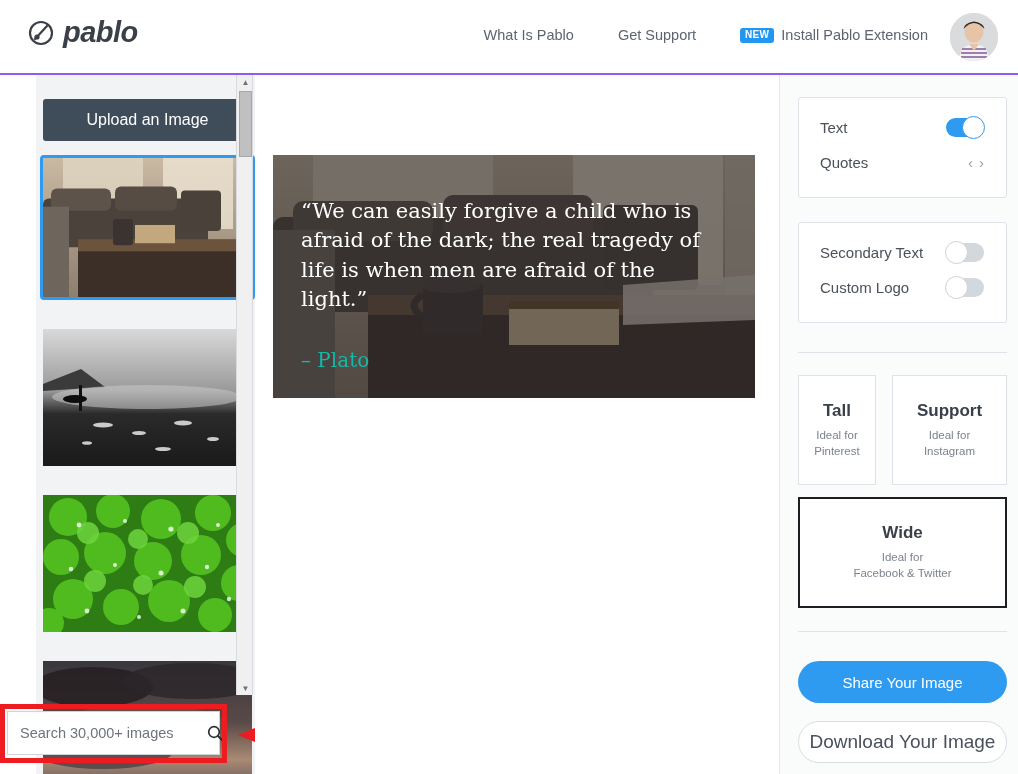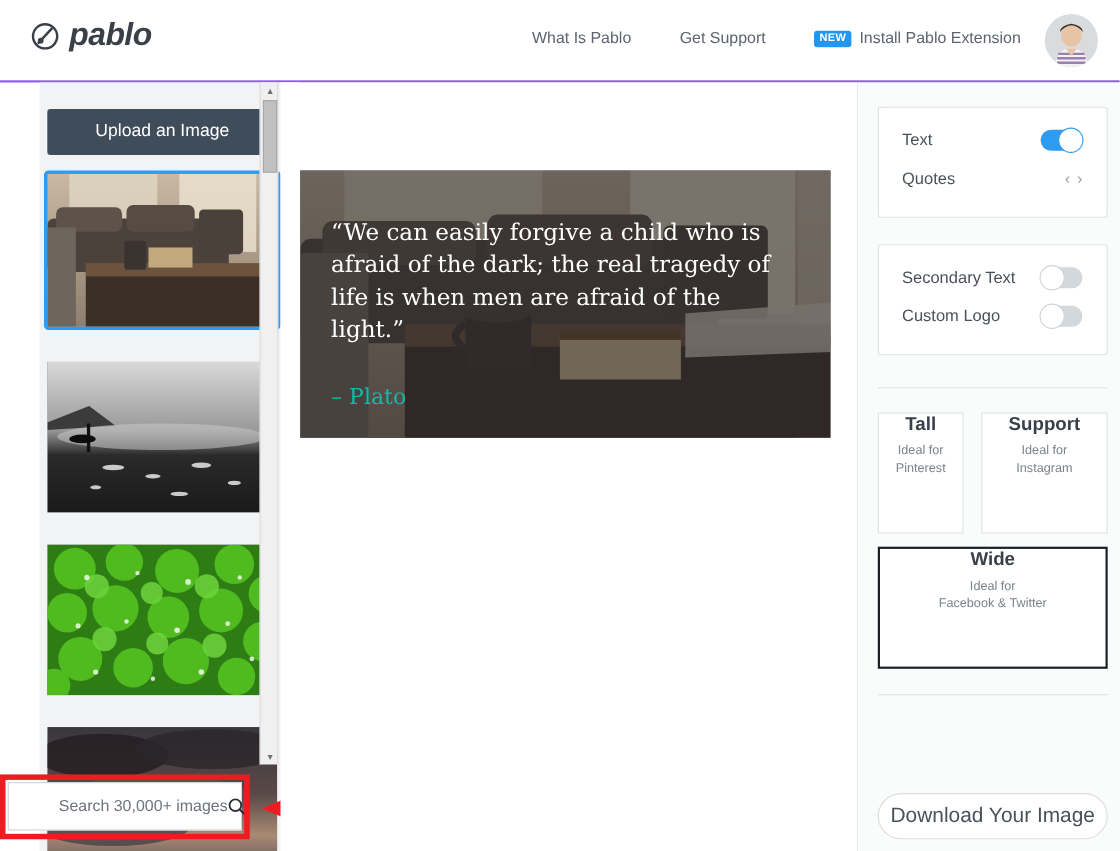--- a/index.html
+++ b/index.html
@@ -222,7 +222,7 @@
     position: absolute;
     background: #fff; border: 1px solid #dde3e8;
     display: flex; flex-direction: column; align-items: center;
-    cursor: pointer;
+    justify-content: center; cursor: pointer;
   }
   .size-card.active { border: 2px solid #1b1f24; }
   .size-title { font-size: 17px; font-weight: bold; color: #39404a; }

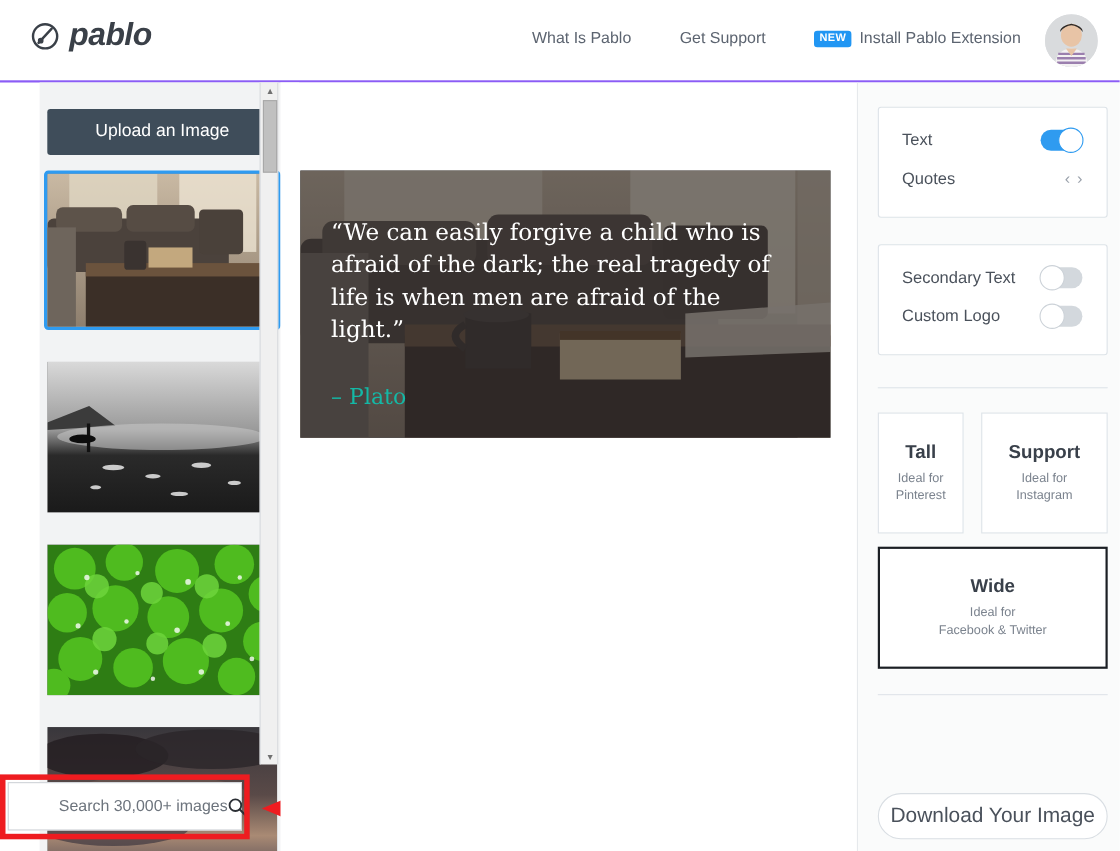--- a/index.html
+++ b/index.html
@@ -514,6 +514,7 @@
 
     <div class="divider" style="top:556px;"></div>
 
+    <button class="btn-primary">Share Your Image</button>
     <button class="btn-secondary">Download Your Image</button>
   </div>
 

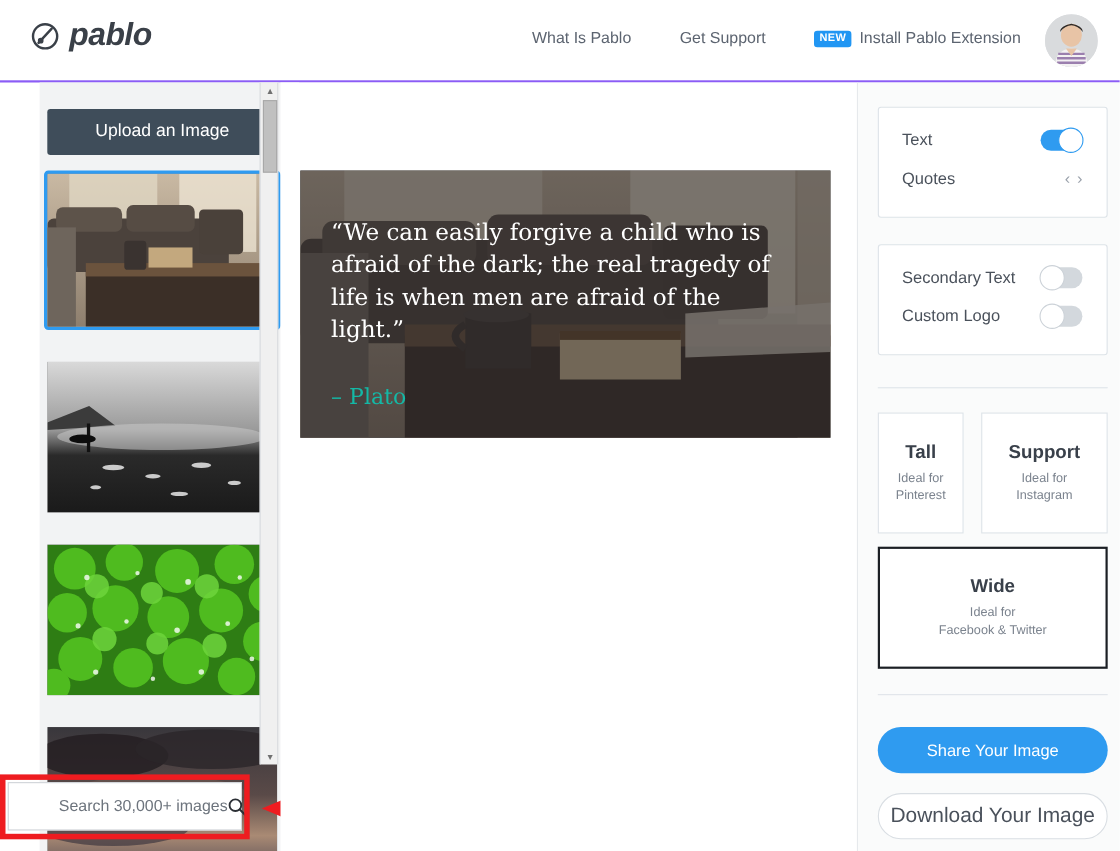--- a/index.html
+++ b/index.html
@@ -121,7 +121,6 @@
     flex: 1; border: none; outline: none;
     font-size: 14.5px; font-family: inherit; color: #c2410c;
     background: transparent;
-    text-align: right;
   }
   .search-input::placeholder { color: #6d747d; }
   .search-icon { color: #2b2f35; display: flex; }

